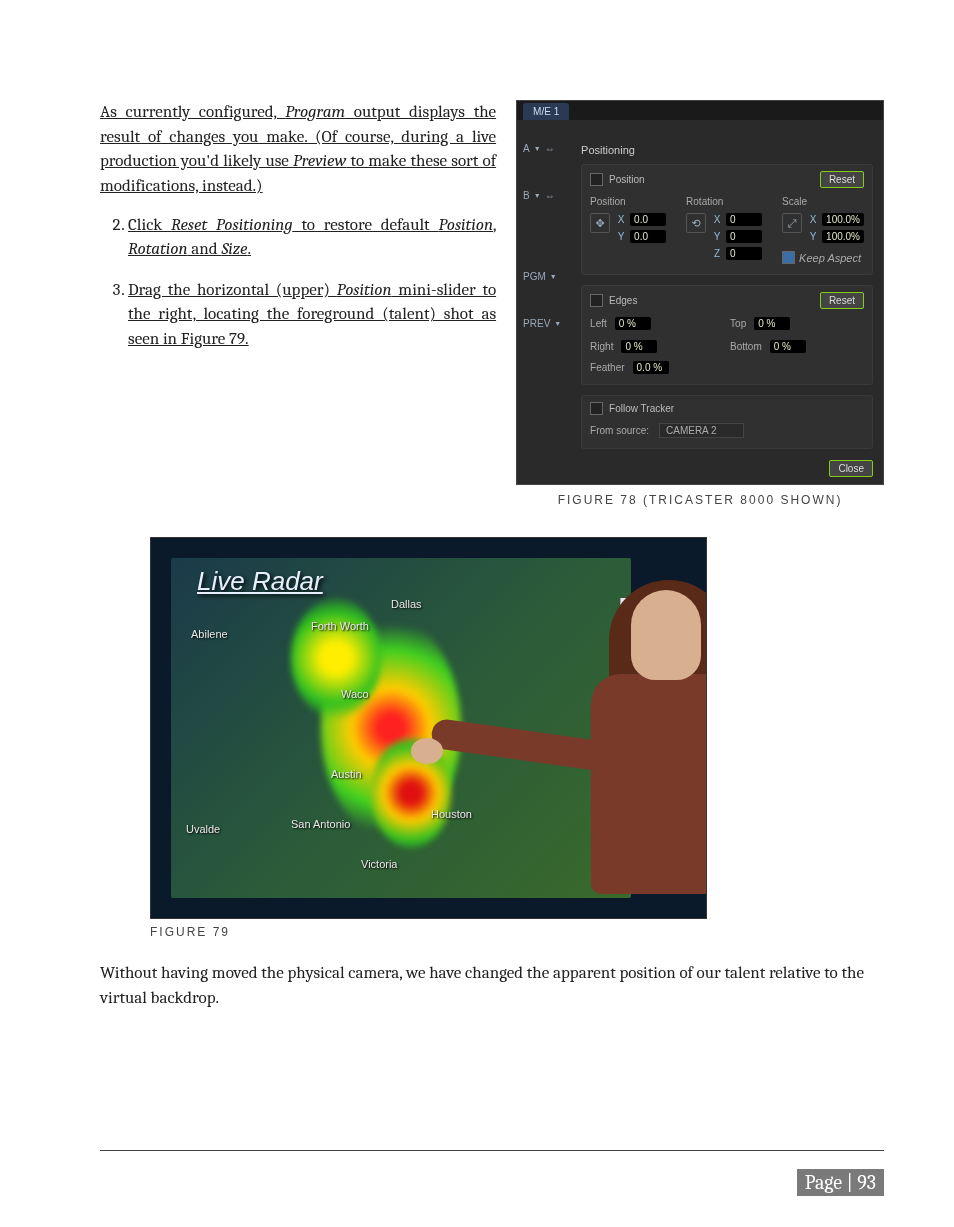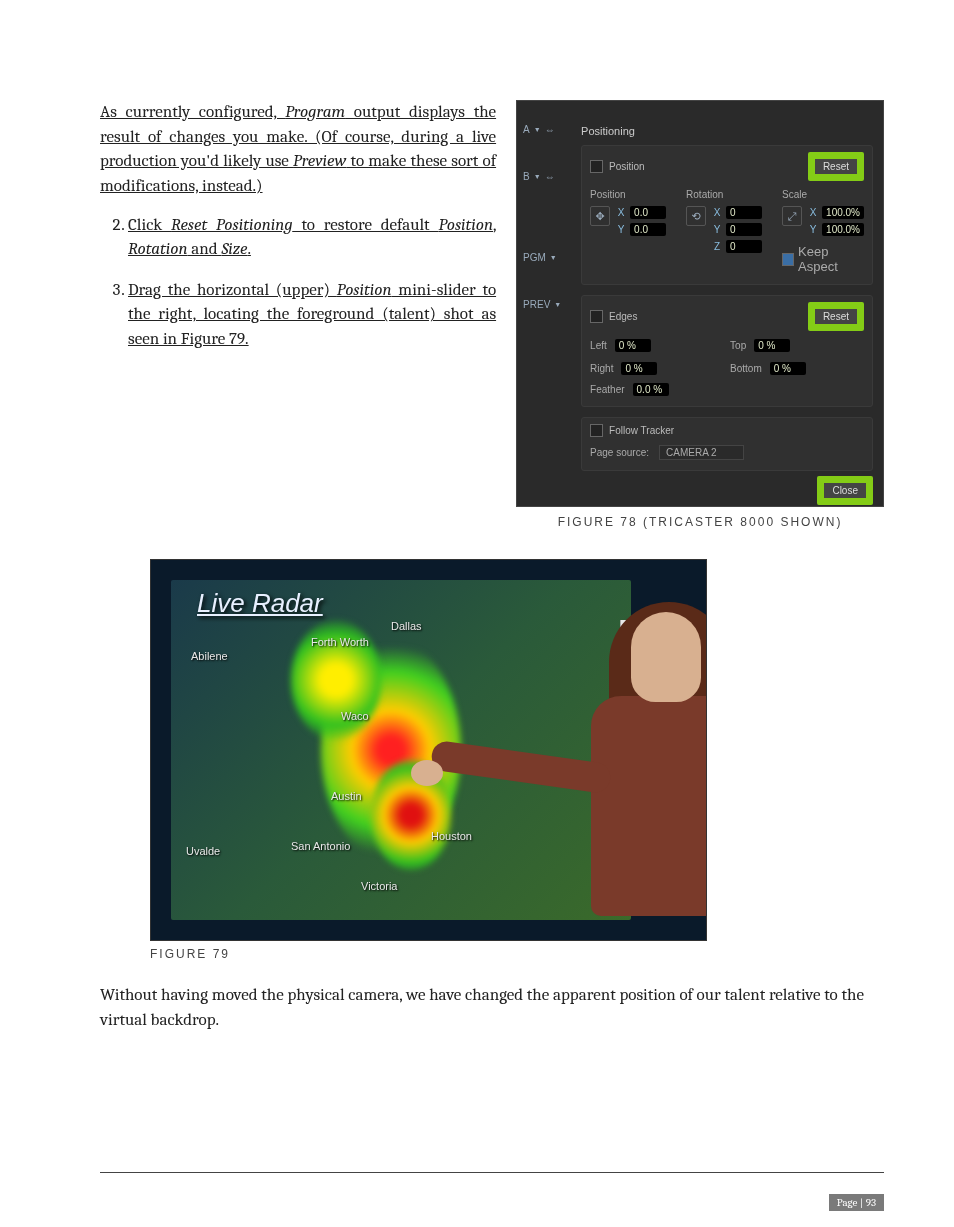--- a/index.html
+++ b/index.html
@@ -370,6 +370,9 @@
 
     <div class="panel-col">
       <div class="panel">
+        <div class="tabbar">
+          <div class="tab">M/E 1</div>
+        </div>
         <div style="height:18px"></div>
         <div class="panel-body">
           <div class="side-labels">

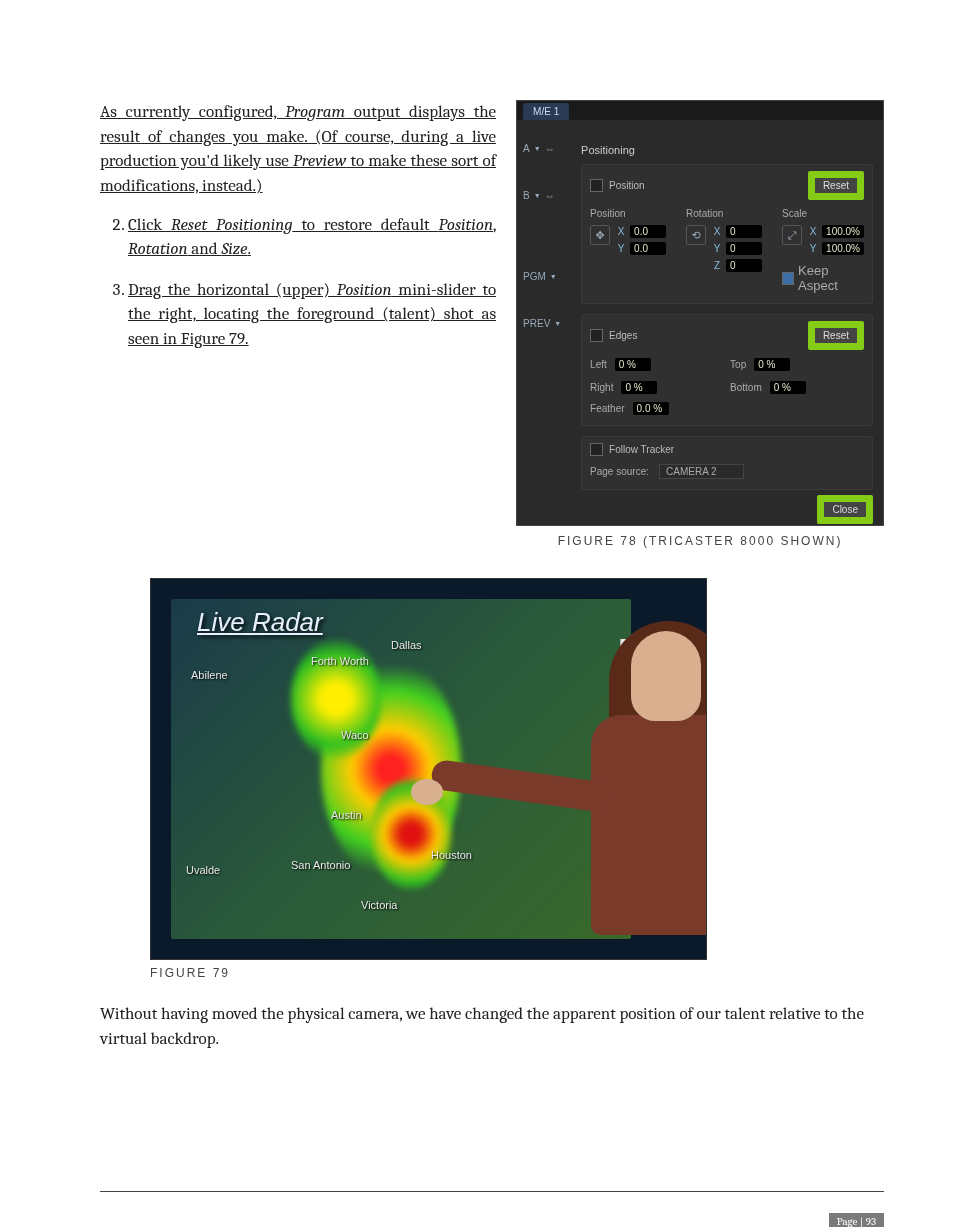--- a/index.html
+++ b/index.html
@@ -103,7 +103,7 @@
   .reset-btn {
     background: #444;
     color: #ddd;
-    border: 7px solid #84cc16;
+    border: 1px solid #84cc16;
     border-radius: 2px;
     padding: 2px 8px;
     font-size: 10px;

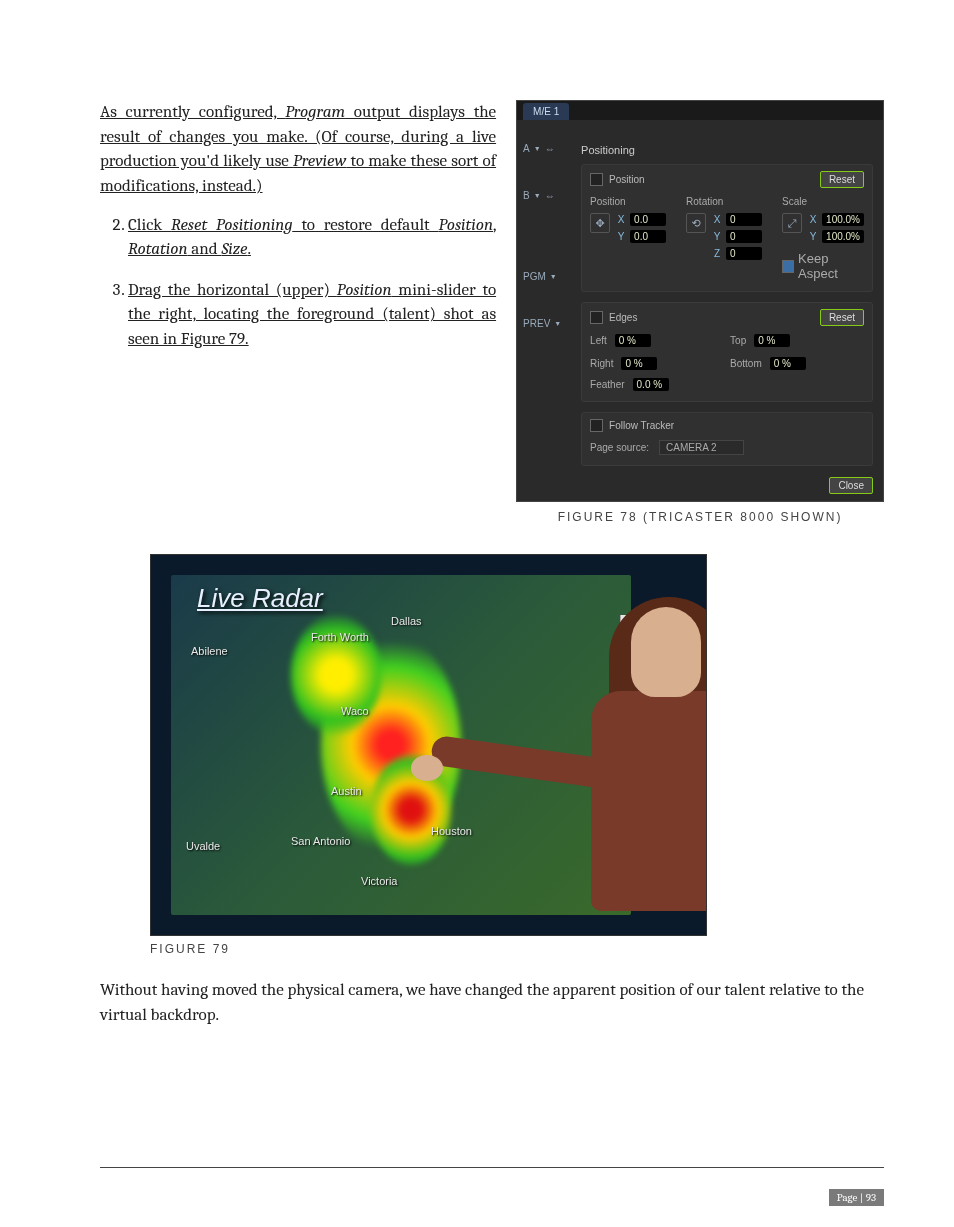--- a/index.html
+++ b/index.html
@@ -151,7 +151,7 @@
   }
   .keep-asp {
     display: flex; align-items: center; gap: 4px;
-    font-size: 13px; color: #aaa; margin-top: 4px;
+    font-size: 11px; color: #aaa; margin-top: 4px; font-style: italic;
   }
   .edges-grid {
     display: flex;

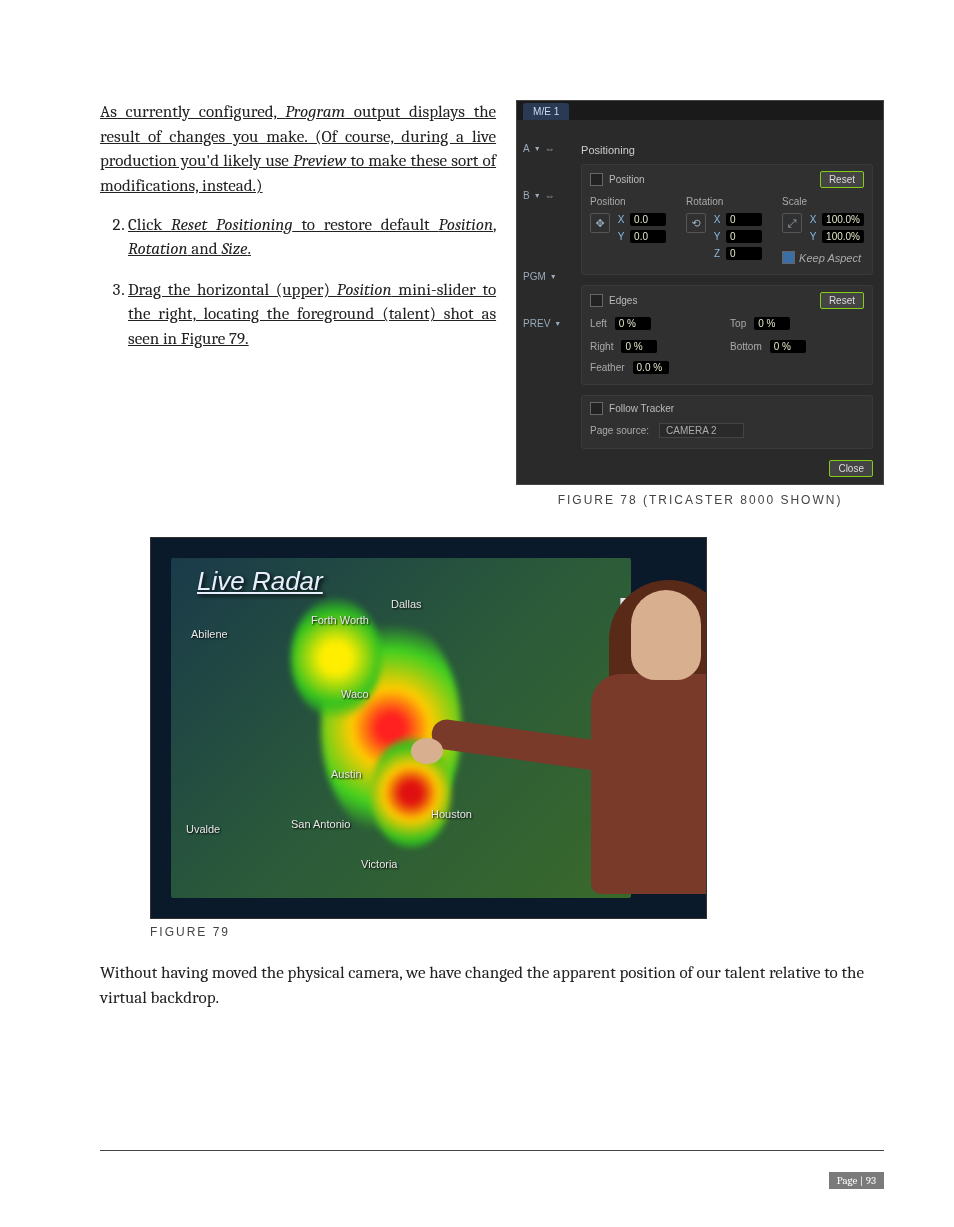--- a/index.html
+++ b/index.html
@@ -510,7 +510,7 @@
                 </div>
               </div>
               <div class="src-row">
-                <span>Page source:</span>
+                <span>From source:</span>
                 <span class="src-select">CAMERA 2</span>
               </div>
             </div>

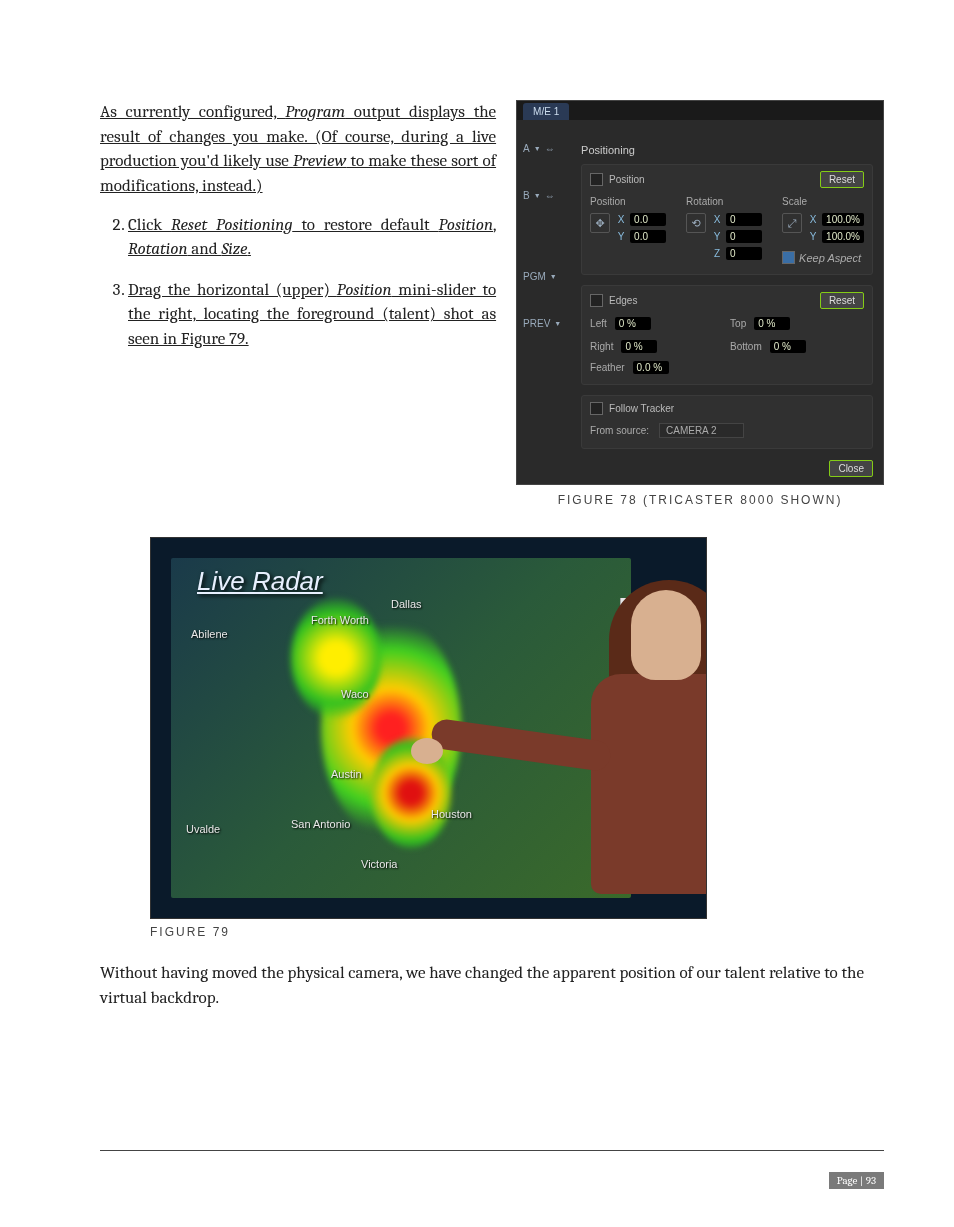--- a/index.html
+++ b/index.html
@@ -534,7 +534,7 @@
         <div class="blob" style="left:200px;top:180px;width:80px;height:110px;background:radial-gradient(circle,#e01010 15%,#ffcc00 40%,#30c020 70%,transparent 90%)"></div>
 
         <span class="city" style="left:20px;top:70px">Abilene</span>
-        <span class="city" style="left:140px;top:56px">Forth Worth</span>
+        <span class="city" style="left:140px;top:62px">Forth Worth</span>
         <span class="city" style="left:220px;top:40px">Dallas</span>
         <span class="city" style="left:170px;top:130px">Waco</span>
         <span class="city" style="left:160px;top:210px">Austin</span>

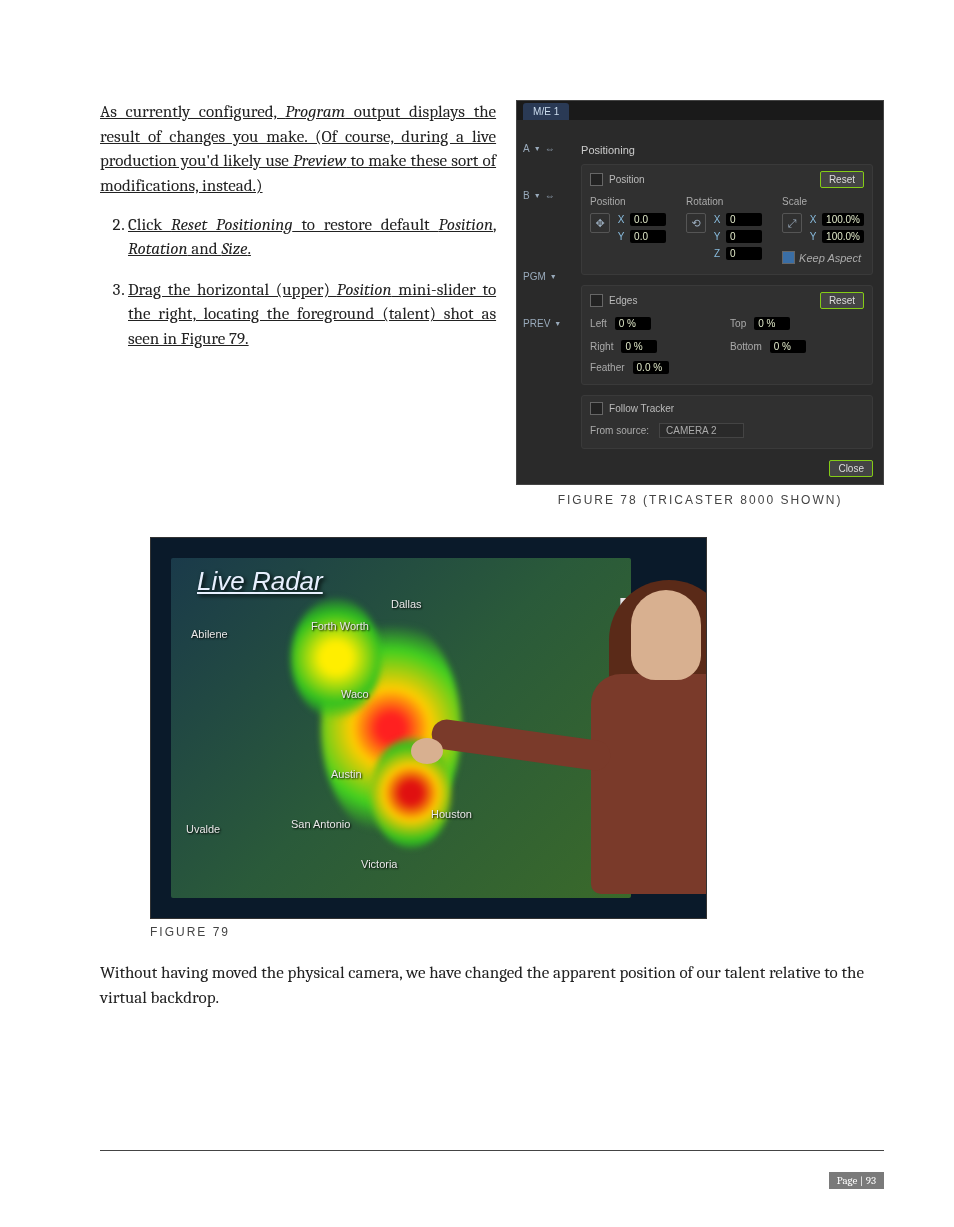--- a/index.html
+++ b/index.html
@@ -345,7 +345,7 @@
     background: #7a7a7a;
     color: #fff;
     padding: 2px 8px;
-    font-size: 11px;
+    font-size: 20px;
   }
 </style>
 </head>

